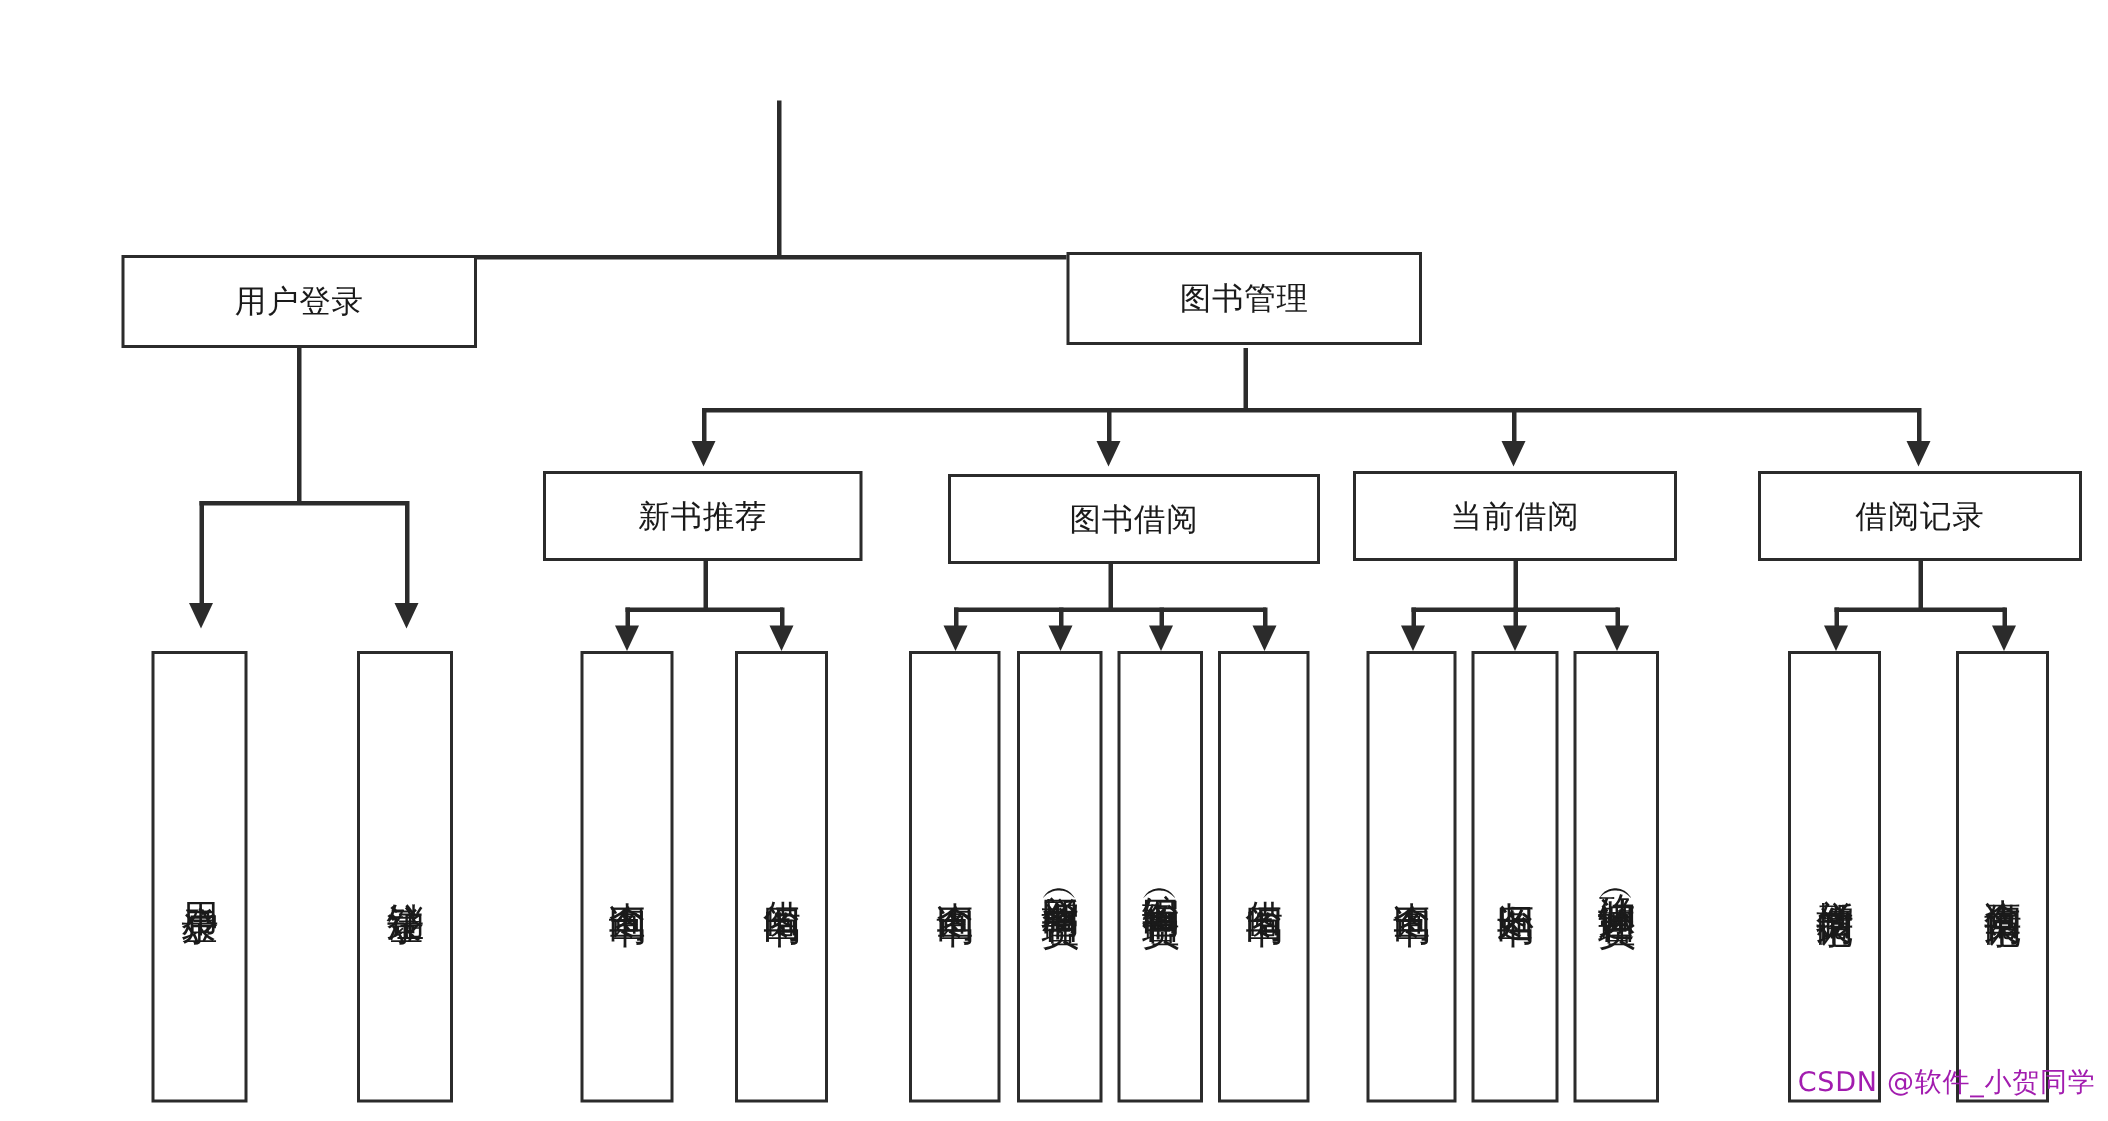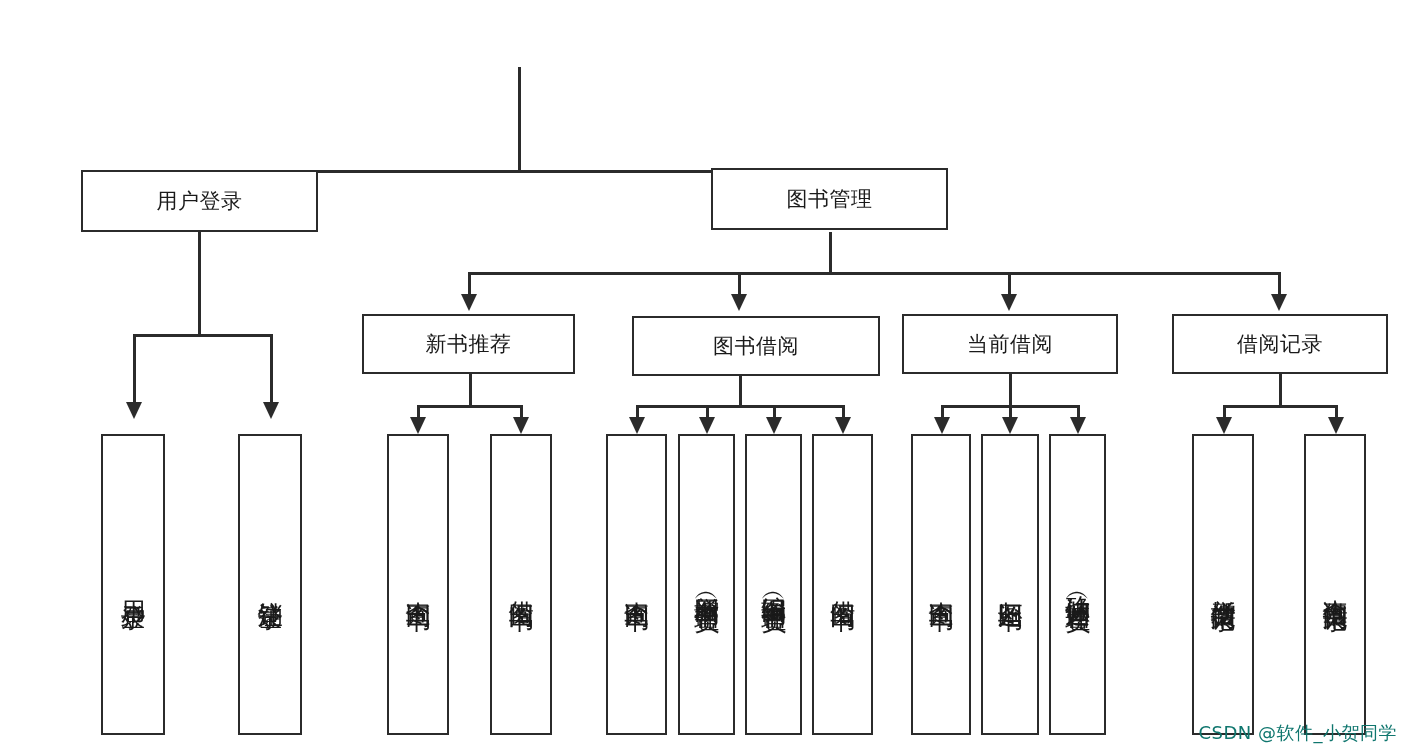--- a/index.html
+++ b/index.html
@@ -71,9 +71,9 @@
   #watermark{
     position:absolute;
     right:8px;
-    bottom:2px;
+    bottom:14px;
     font-size:18px;
-    color:#0f766e;
+    color:#a21caf;
     letter-spacing:0.5px;
     z-index:5;
     white-space:nowrap;

